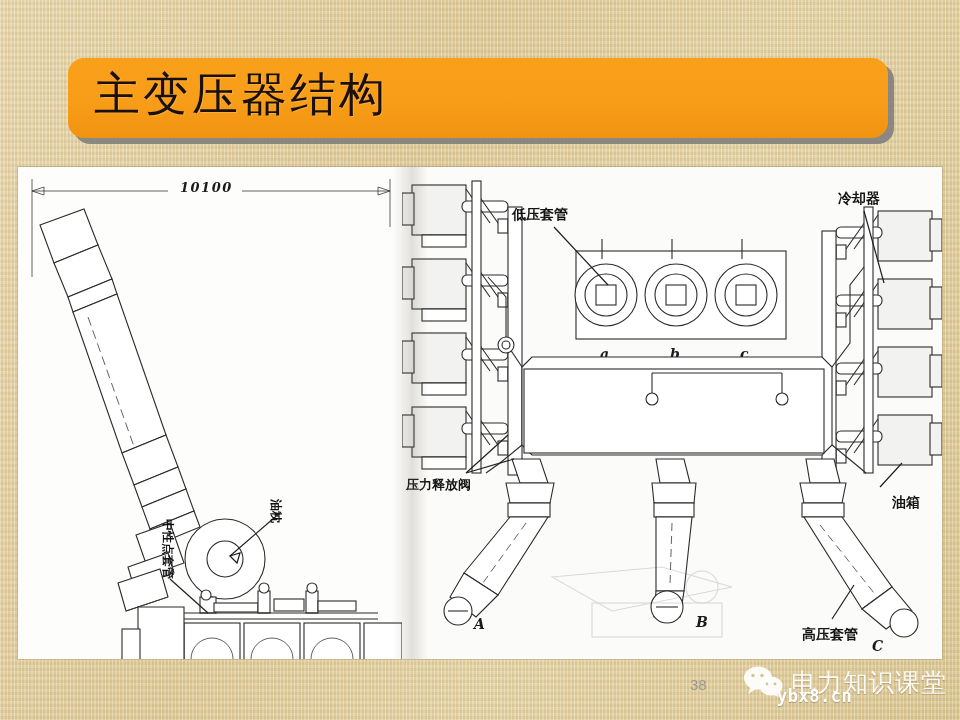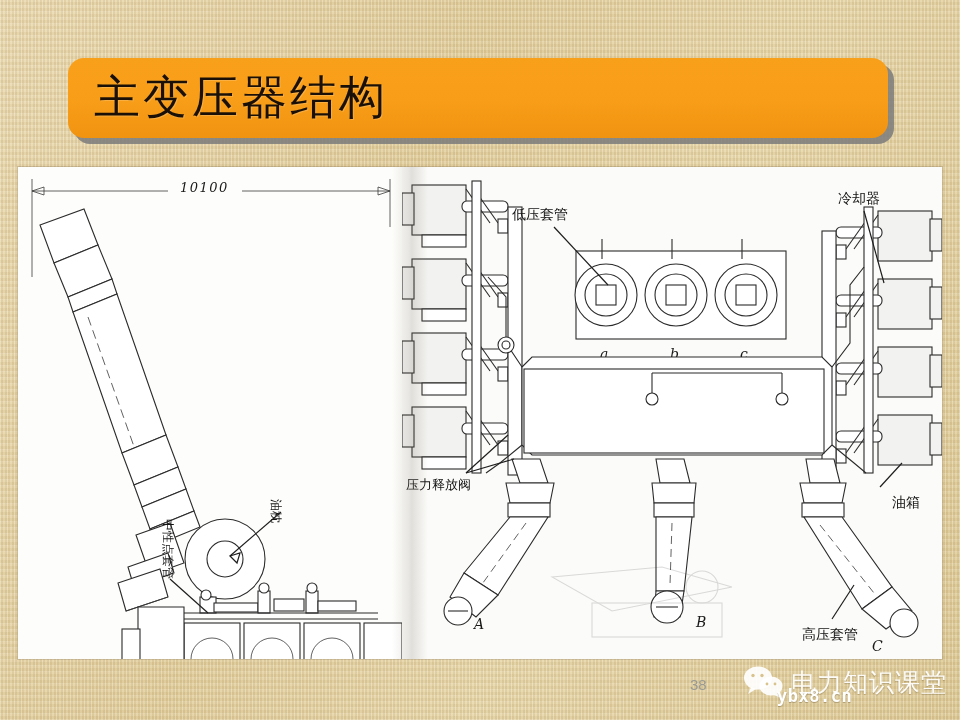--- a/index.html
+++ b/index.html
@@ -37,7 +37,7 @@
   }
   #title-text{
     margin-left:26px;
-    font-family:Liberation Serif, serif;
+    font-family:Liberation Mono, monospace;
     font-size:46px;line-height:1;color:#1a1008;letter-spacing:3px;
     font-weight:400;
     text-shadow:1px 1px 0 rgba(255,255,255,.18);

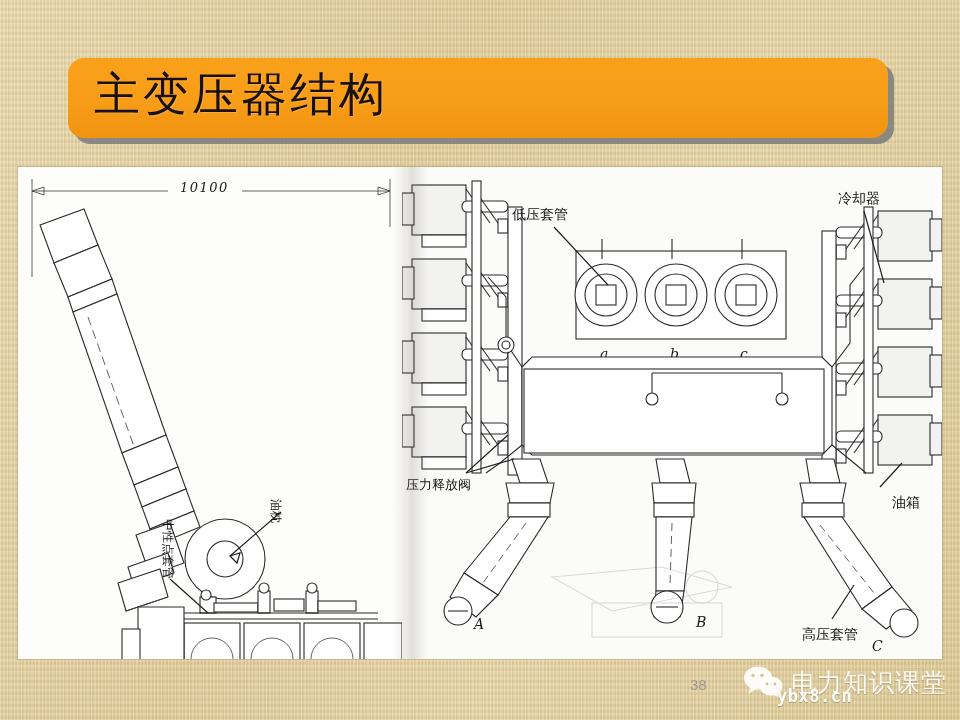--- a/index.html
+++ b/index.html
@@ -47,6 +47,7 @@
     position:absolute;left:18px;top:167px;width:924px;height:492px;
     background:#fcfbf7;
     box-shadow:0 0 0 1px rgba(120,100,70,.25);
+    font-weight:bold;
   }
   #fig-left{position:absolute;left:0;top:0;width:384px;height:492px;background:#fdfdfb;border-right:1px solid #cfc9bb;overflow:hidden;}
   #fig-right{position:absolute;left:384px;top:0;width:540px;height:492px;background:#fbfbf9;overflow:hidden;}

